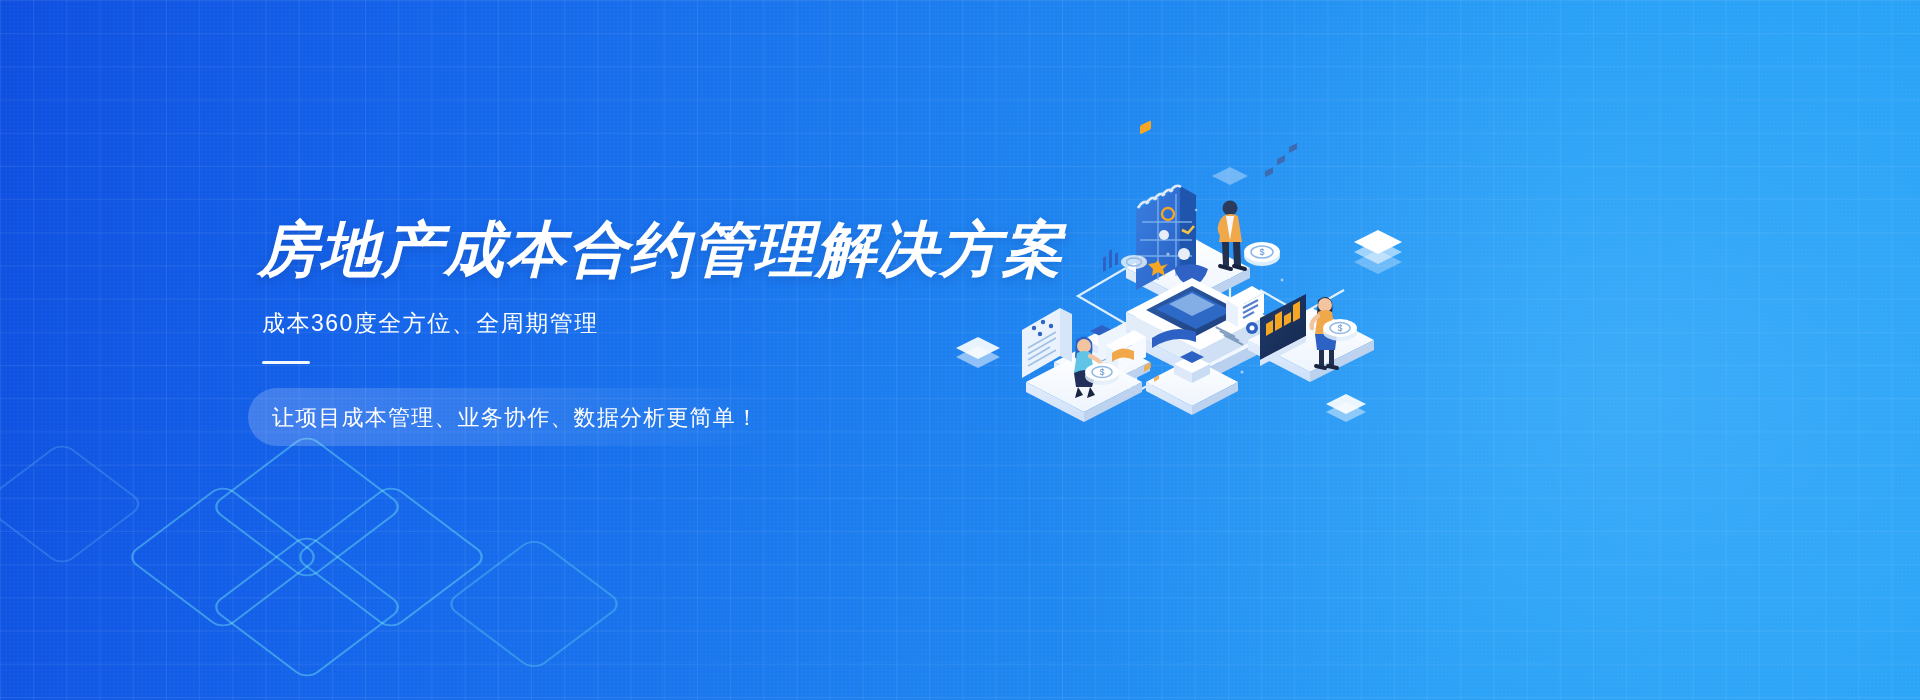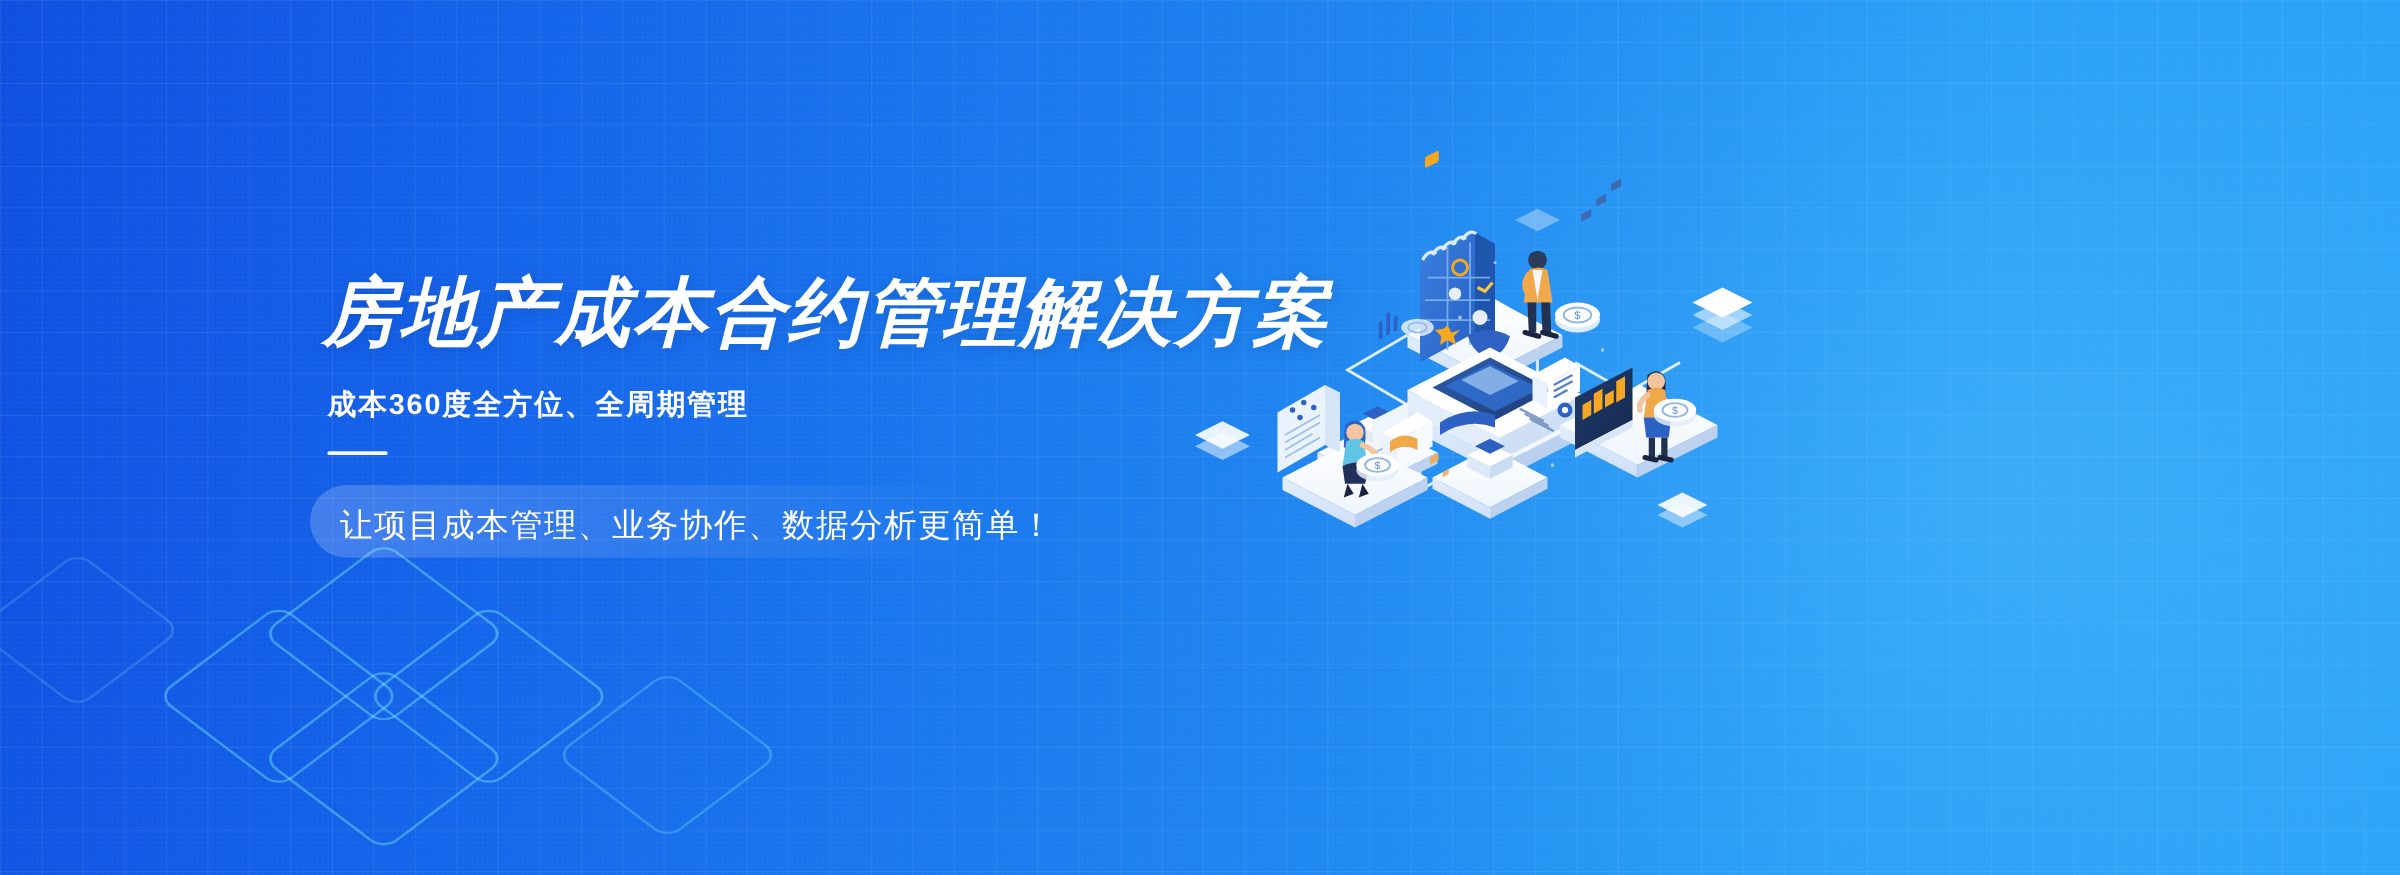--- a/index.html
+++ b/index.html
@@ -71,7 +71,7 @@
     font-size:23px;
     color:#ffffff;
     letter-spacing:1.5px;
-    font-weight:700;
+    font-weight:400;
   }
   .rule{
     margin:22px 0 0 4px;

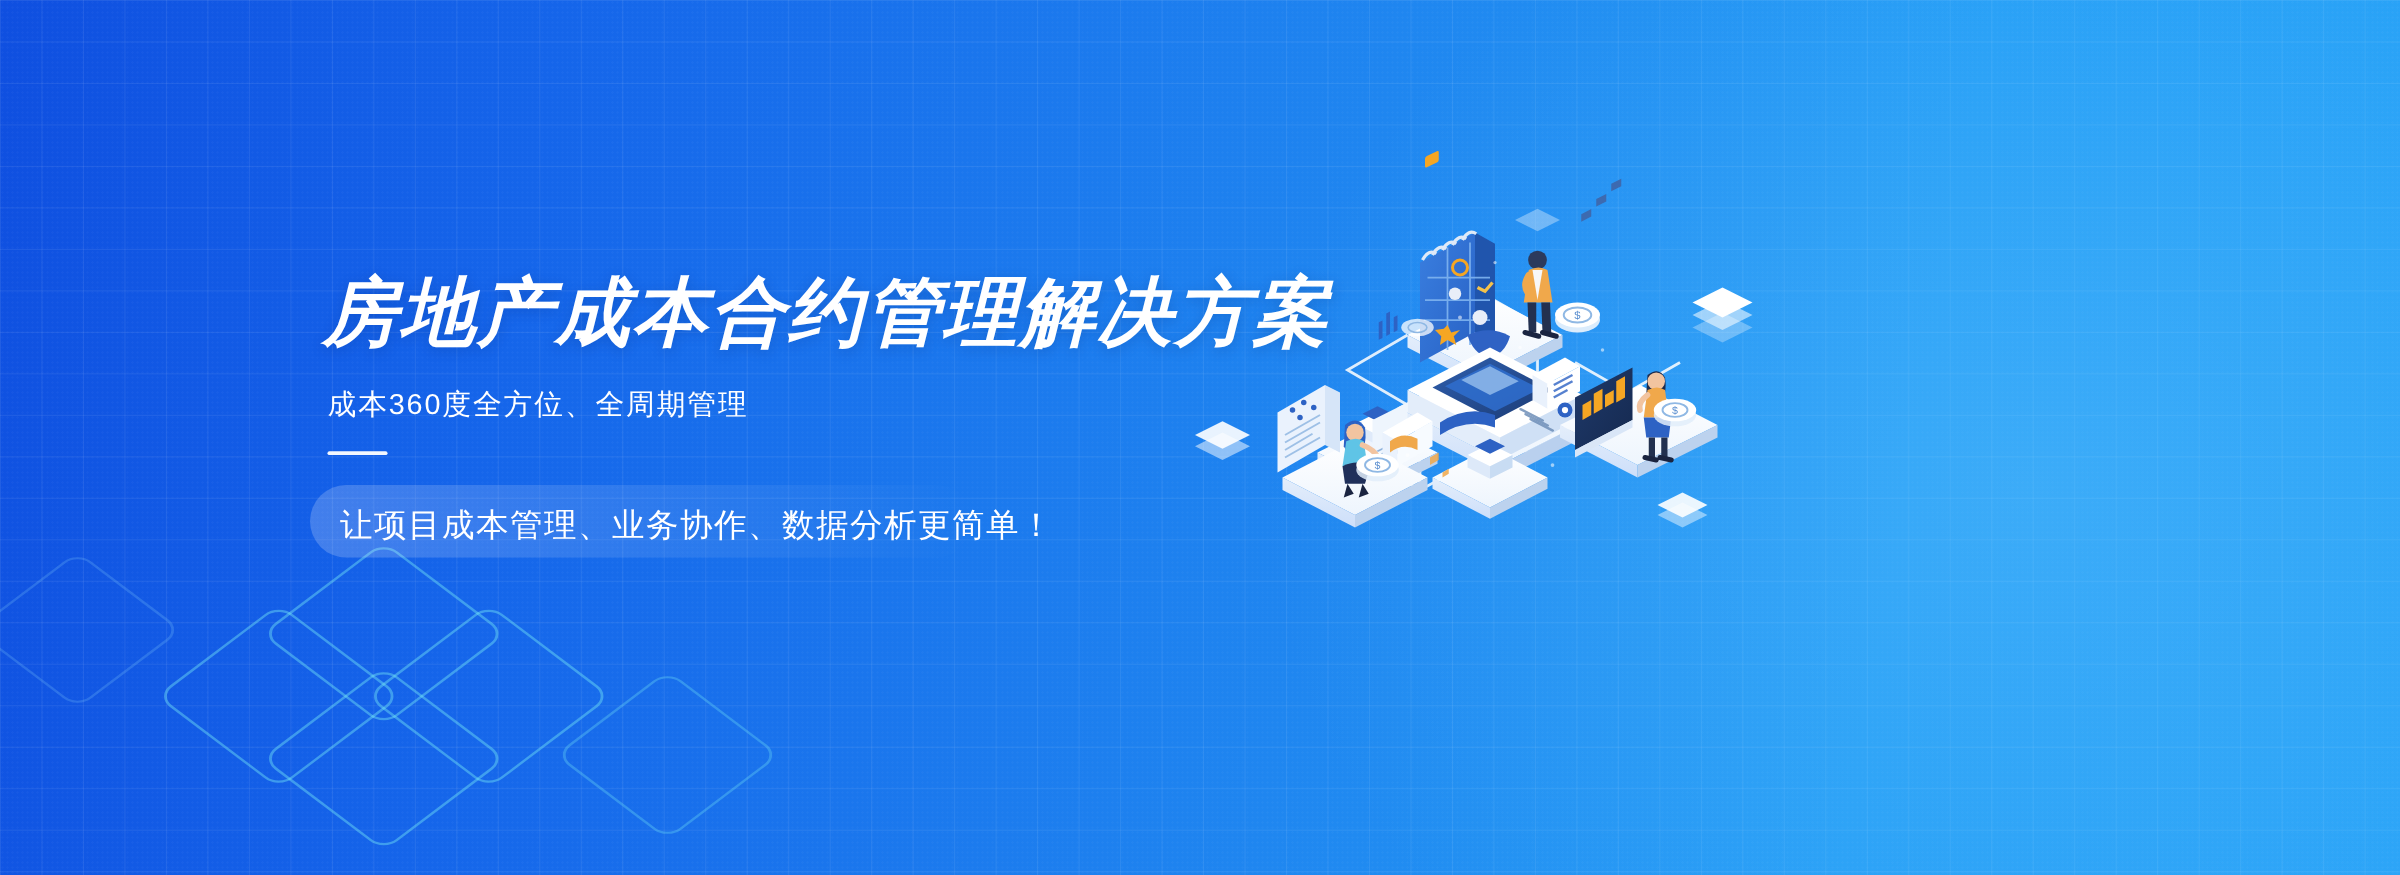--- a/index.html
+++ b/index.html
@@ -95,7 +95,7 @@
   }
   .tagline{
     position:relative;
-    font-size:26px;
+    font-size:22px;
     color:#ffffff;
     letter-spacing:1.2px;
     padding:5px 10px;

